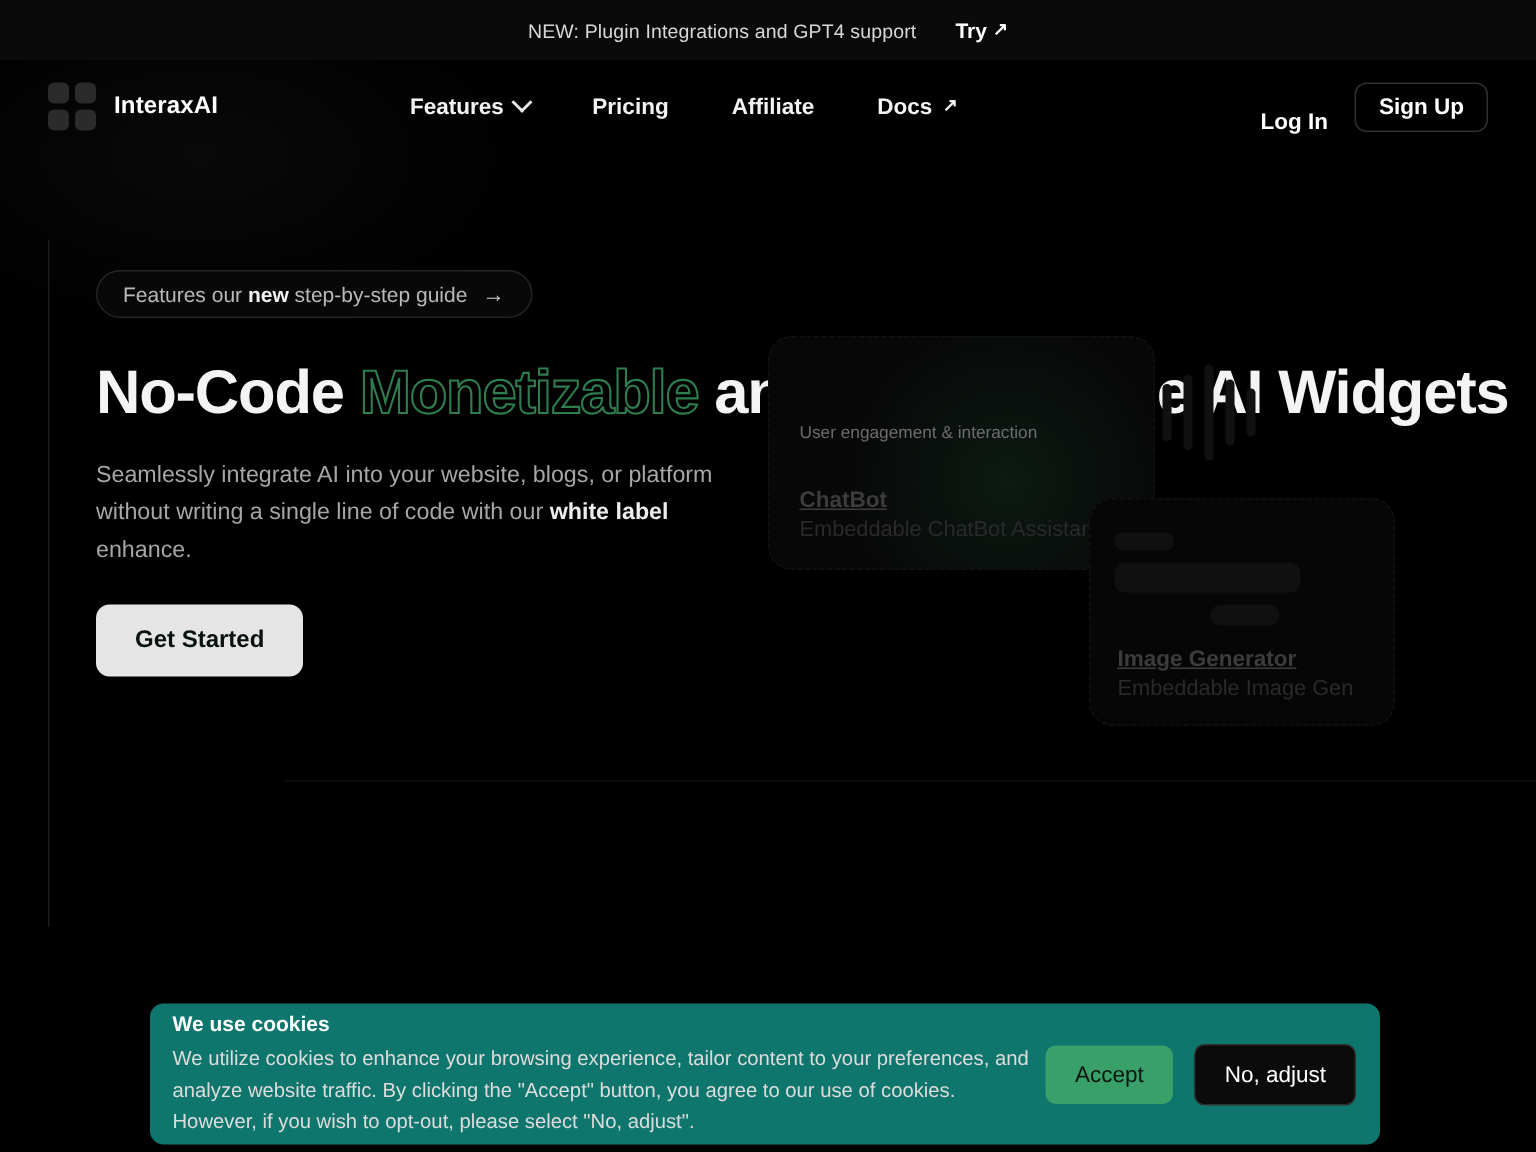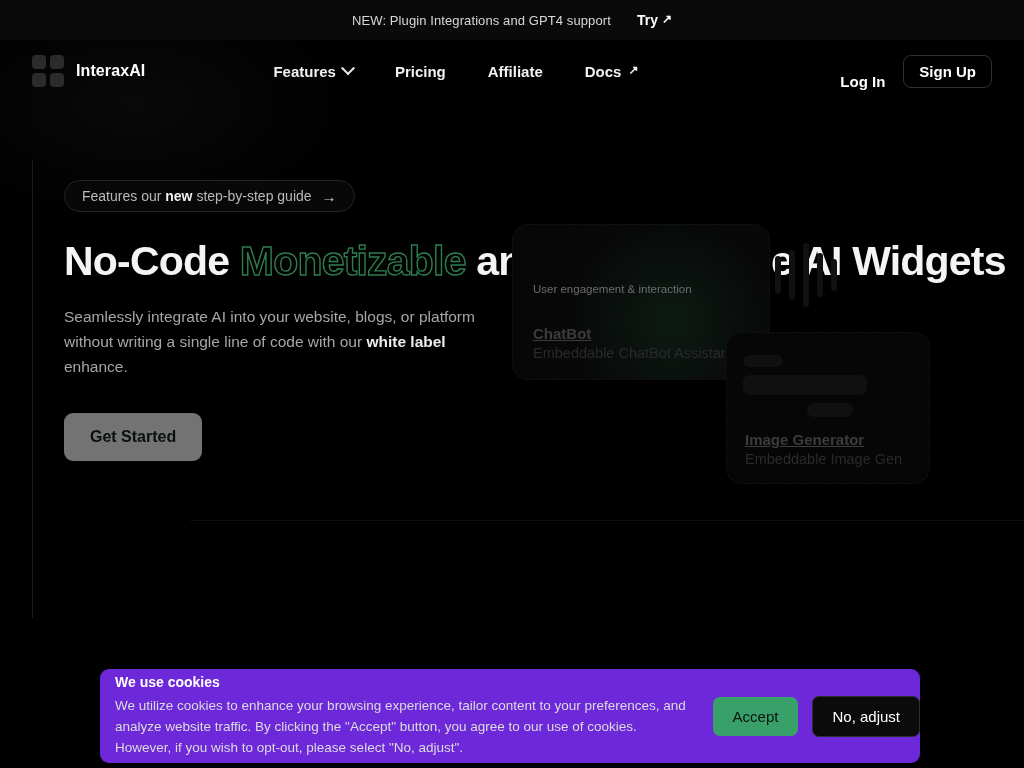--- a/index.html
+++ b/index.html
@@ -204,9 +204,9 @@
   #hero-sub b { color: #ededed; font-weight: 700; }
 
   #get-started-button {
-    margin-top: 34px;
+    margin-top: 24px;
     display: inline-block;
-    background: #737373;
+    background: #e5e5e5;
     color: #07120c;
     font-size: 16px;
     font-weight: 600;

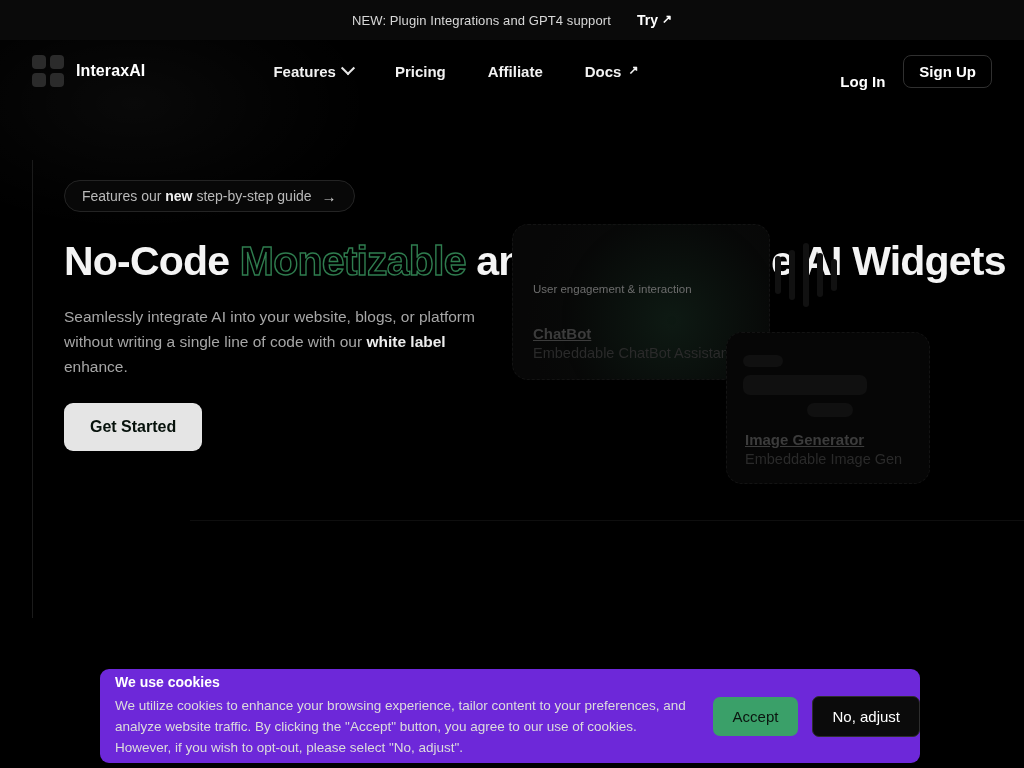--- a/index.html
+++ b/index.html
@@ -290,11 +290,11 @@
     position: absolute;
     left: 100px; top: 629px;
     width: 820px; height: 94px;
-    background: #6d28d9;
+    background: #0f766e;
     border-radius: 9px;
     display: flex;
     align-items: center;
-    padding: 0 0 0 15px;
+    padding: 0 16px 0 15px;
     z-index: 40;
   }
   #cookie-copy { width: 580px; }

